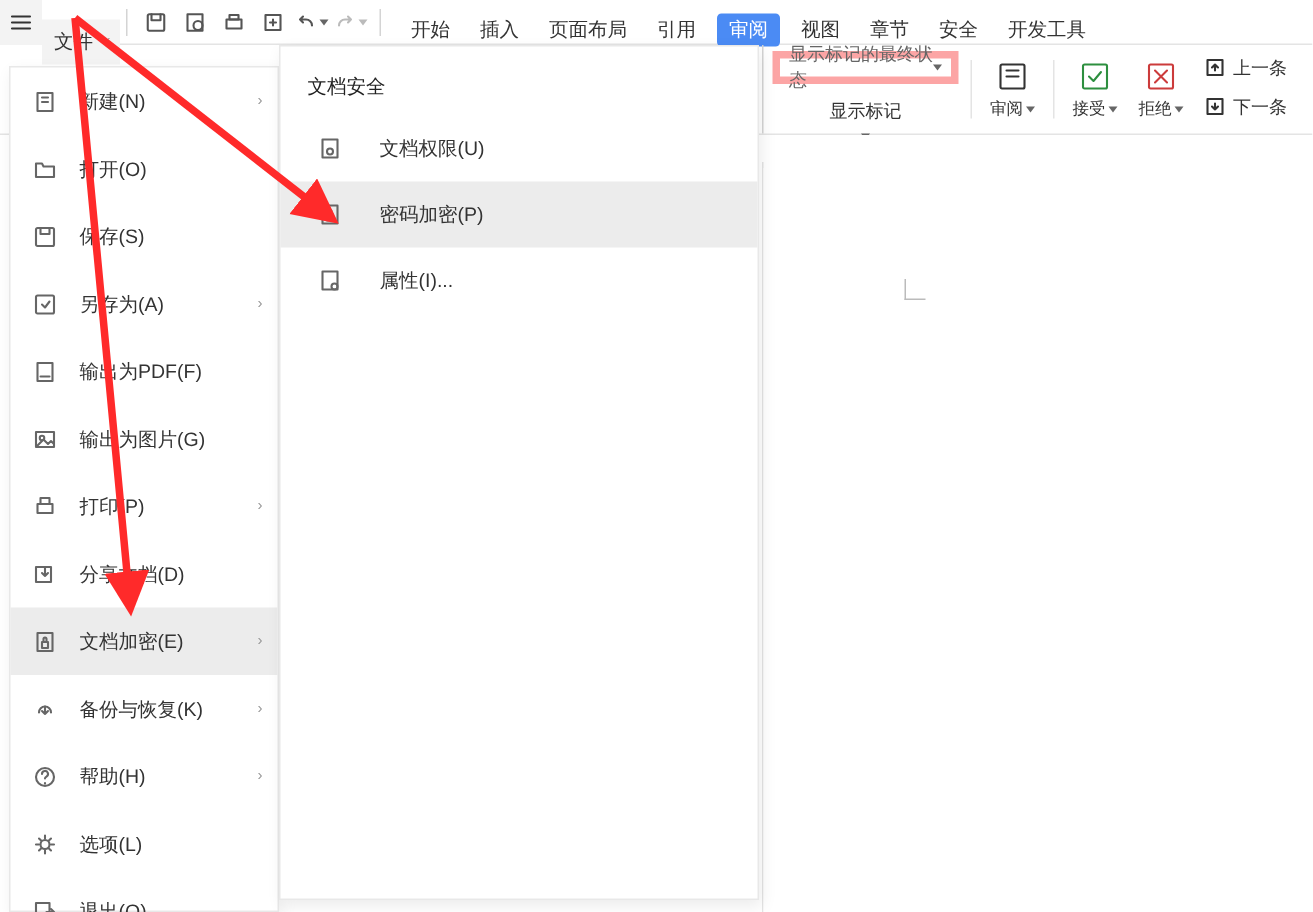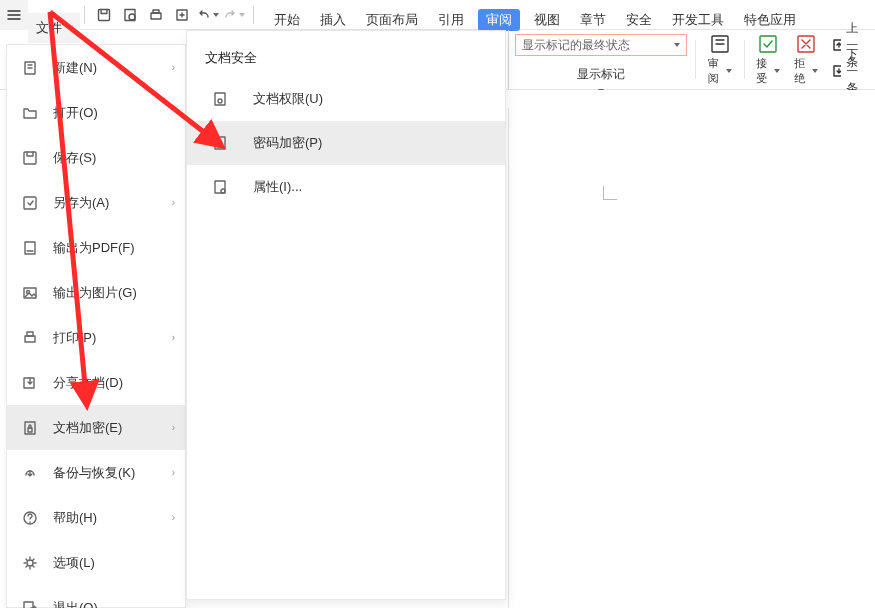--- a/index.html
+++ b/index.html
@@ -125,7 +125,6 @@
     <div class="tab">章节</div>
     <div class="tab">安全</div>
     <div class="tab">开发工具</div>
-    <div class="tab">特色应用</div>
   </div>
 </div>
 

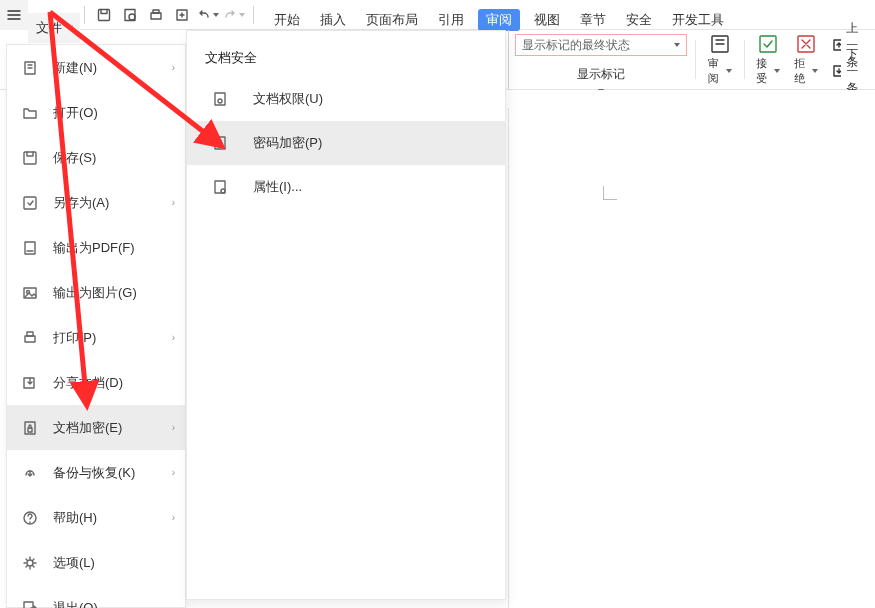--- a/index.html
+++ b/index.html
@@ -26,7 +26,7 @@
     .ribbon-col .icon-box { width: 24px; height: 24px; display: flex; align-items: center; justify-content: center; }
     .ribbon-col .label { font-size: 11px; color: #333; display:flex; align-items:center; gap:2px; }
     .ribbon-divider { width: 1px; background: #e4e4e4; margin: 6px 2px; }
-    .markcombo { width: 172px; height: 22px; border: 1px solid #fca5a5; display: flex; align-items: center; padding: 0 6px; font-size: 12px; color: #666; justify-content: space-between; }
+    .markcombo { width: 124px; height: 22px; border: 5px solid #fca5a5; display: flex; align-items: center; padding: 0 6px; font-size: 12px; color: #666; justify-content: space-between; }
     .marks-row { display:flex; align-items:center; gap:6px; height:22px; padding:0 4px; color:#333;flex-direction:column;}
     .marks-stack { display:flex; flex-direction:column; gap:4px; }
     .prev-next { display:flex; flex-direction:column; gap:4px; padding-left:4px;}

